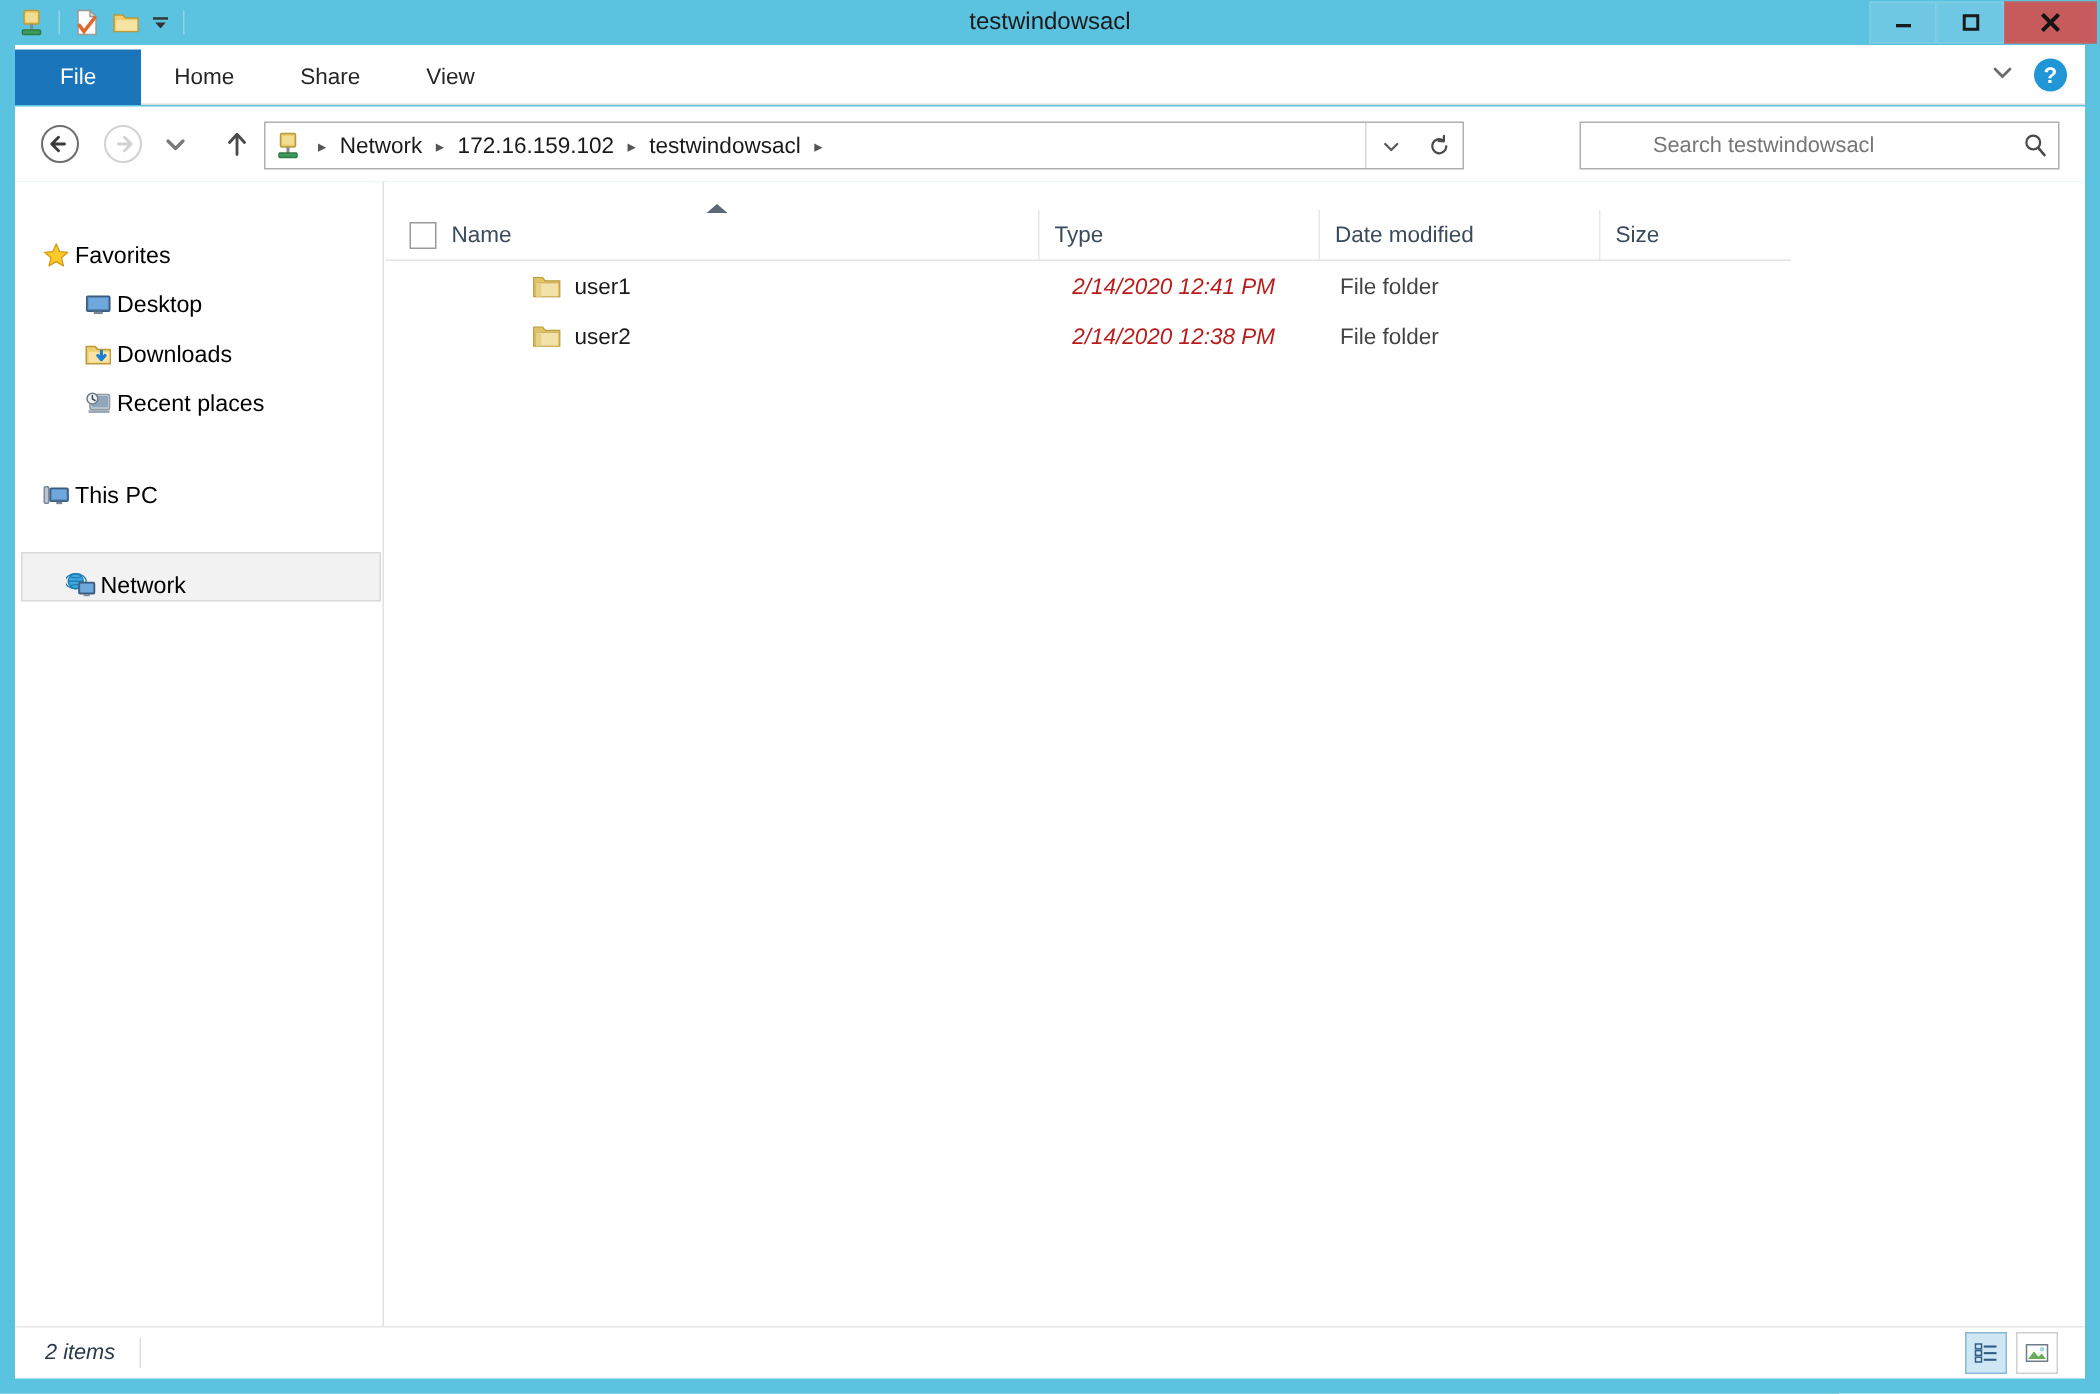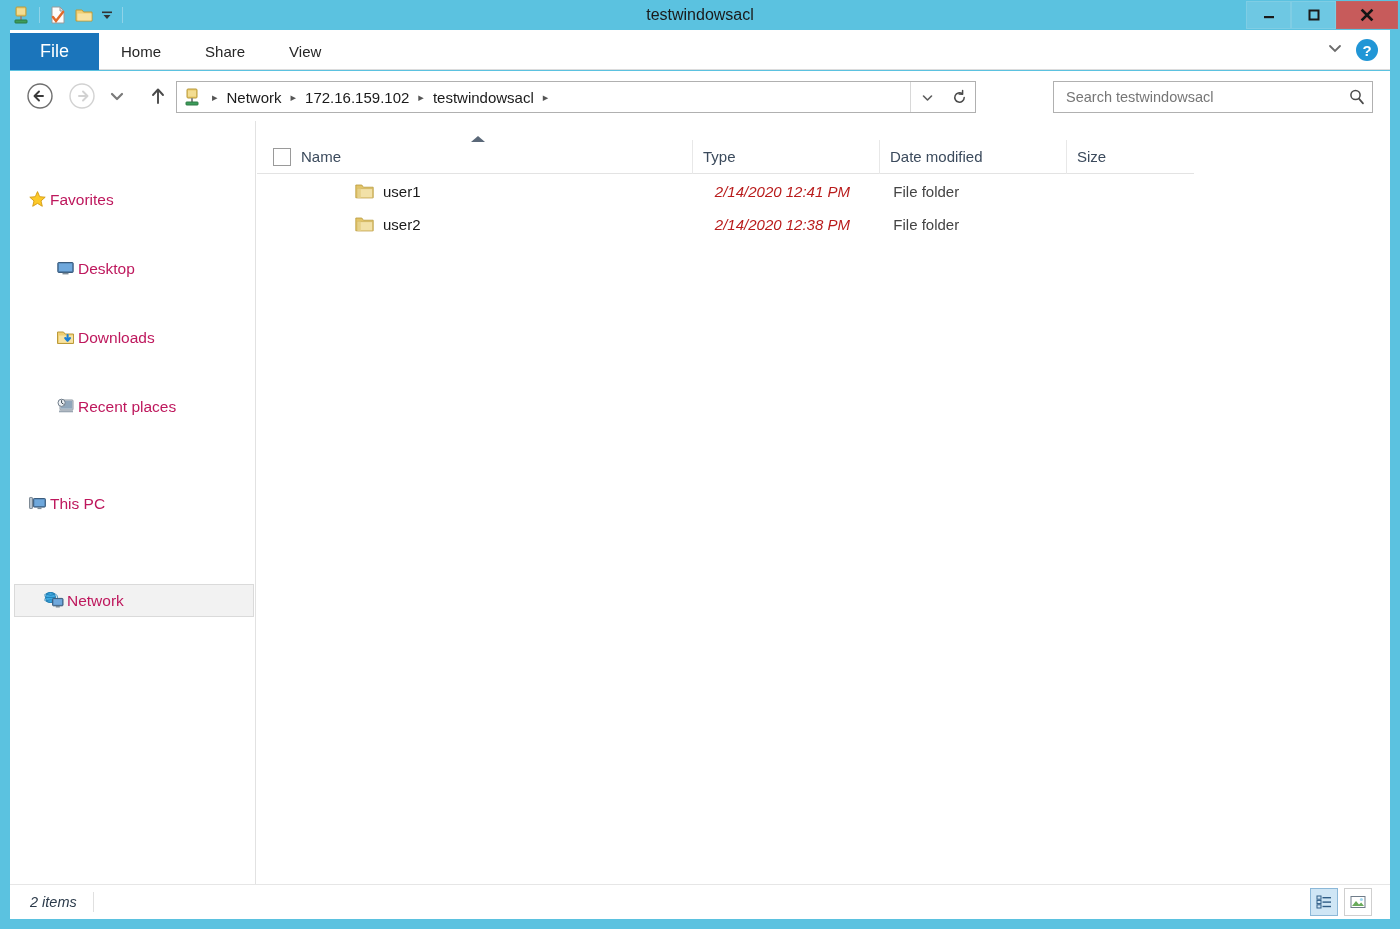--- a/index.html
+++ b/index.html
@@ -68,7 +68,7 @@
     font-size: 15px; color: #262626;
   }
   .tab.file {
-    background: #1b75bb; color: #fff; padding: 0 30px; font-size: 18px;
+    background: #1b75bb; color: #fff; padding: 0 30px; font-size: 15px;
   }
   .ribbon-right {
     position: absolute; right: 12px; top: 0; height: 40px;

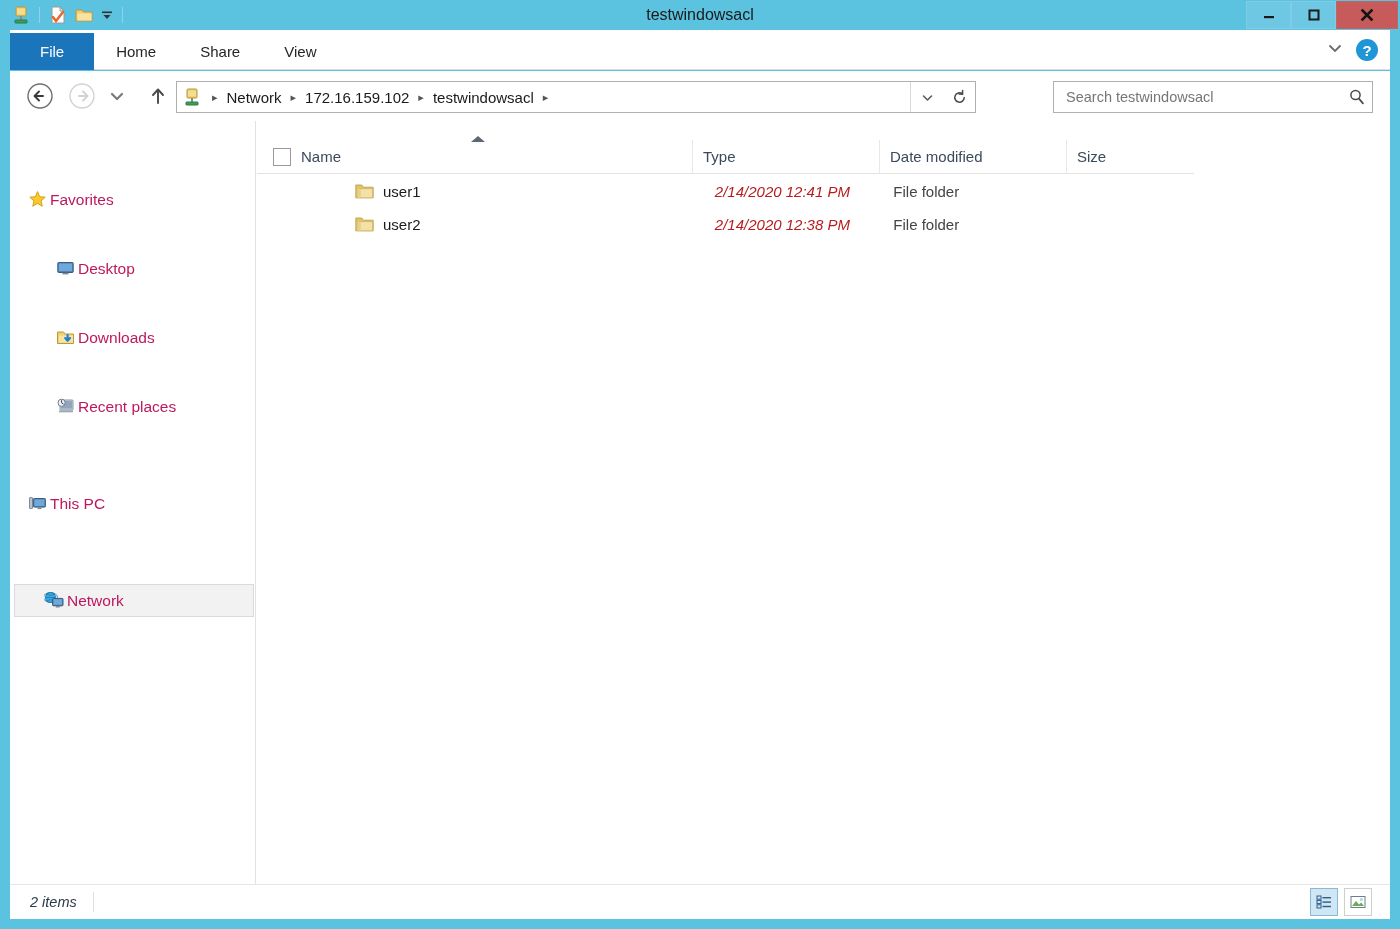--- a/index.html
+++ b/index.html
@@ -118,7 +118,7 @@
     position: absolute; left: 1043px; top: 10px;
     width: 320px; height: 32px;
     border: 1px solid #b0b0b0; background: #fff;
-    display: flex; align-items: center;
+    display: flex; align-items: center; padding-left: 36px;
   }
   .search-ph {
     flex: 1; padding-left: 12px; font-size: 14.5px; color: #767676;

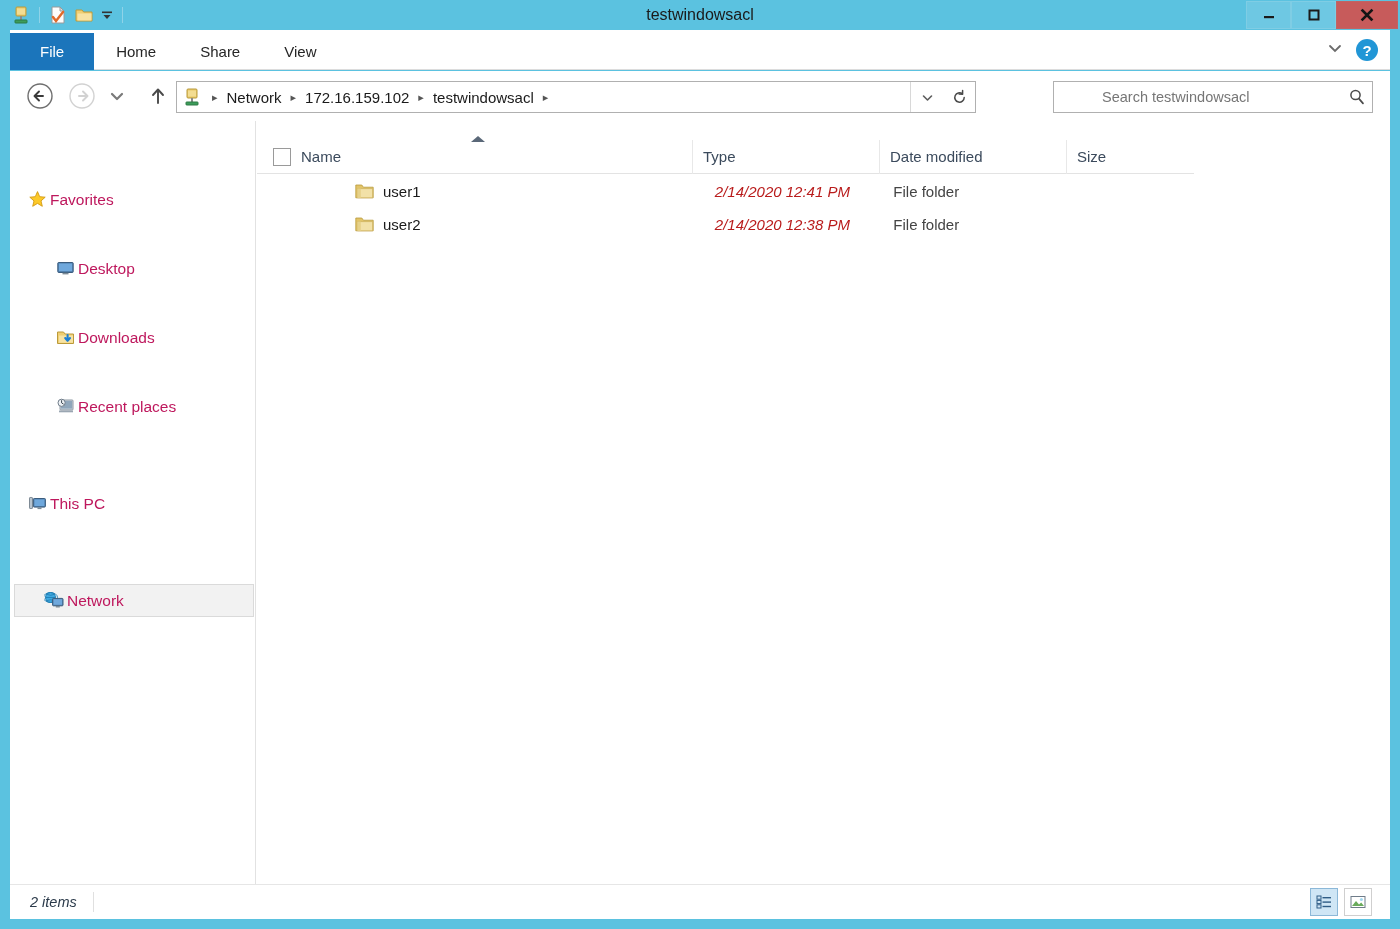--- a/index.html
+++ b/index.html
@@ -136,10 +136,9 @@
     background: #fff; border-right: 1px solid #e2e2e2;
   }
   .nav-item {
-    display: flex; align-items: center; height: 33px;
-    font-size: 15.5px; color: #be185d;
+    display: flex; align-items: flex-end; height: 33px;
+    font-size: 15.5px; color: #000000;
     padding-left: 14px;
-    margin-top: 36px;
   }
   .nav-item .ico { width: 26px; display: flex; align-items: center; justify-content: center; }
   .nav-item.child { padding-left: 42px; }

